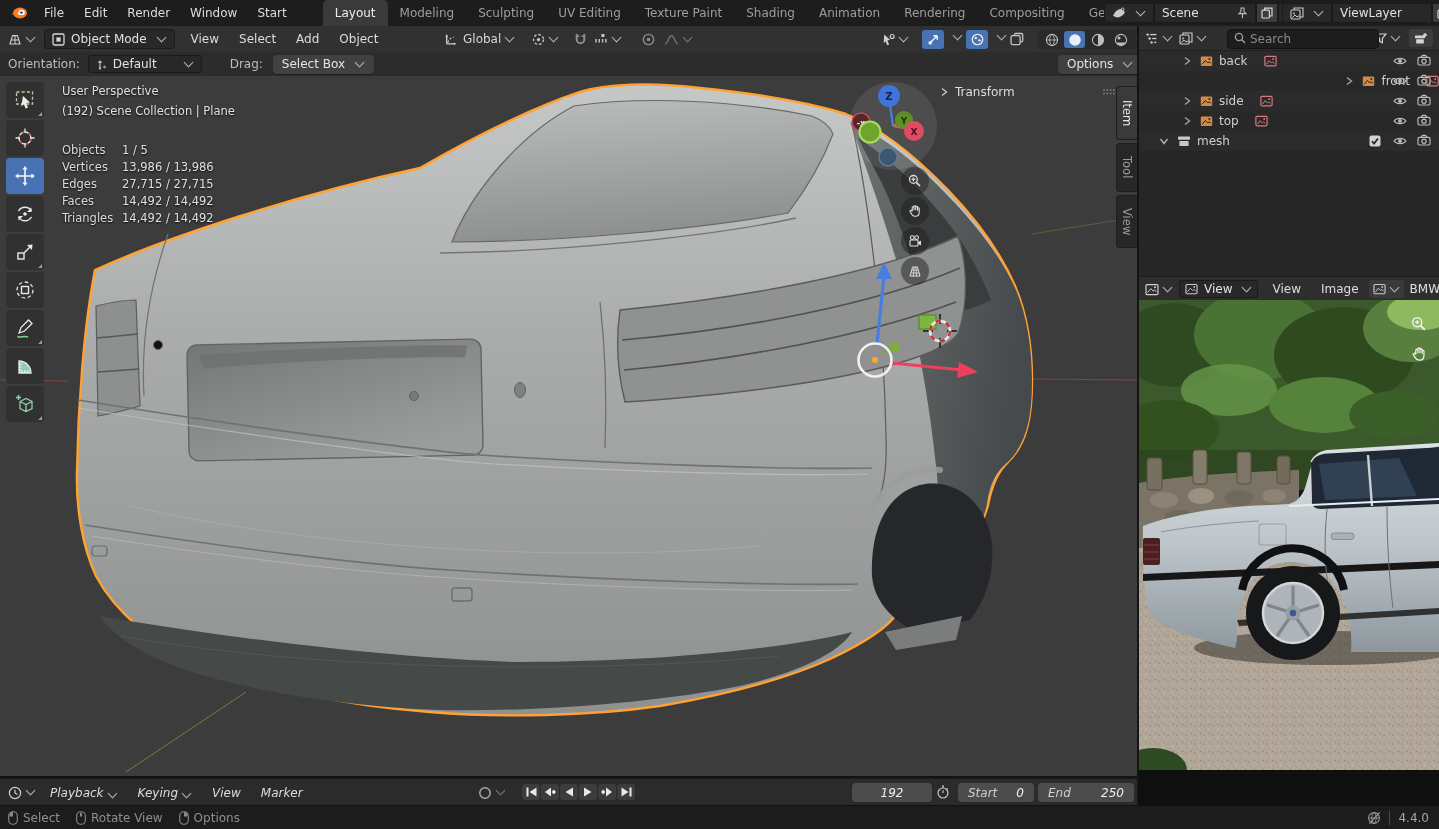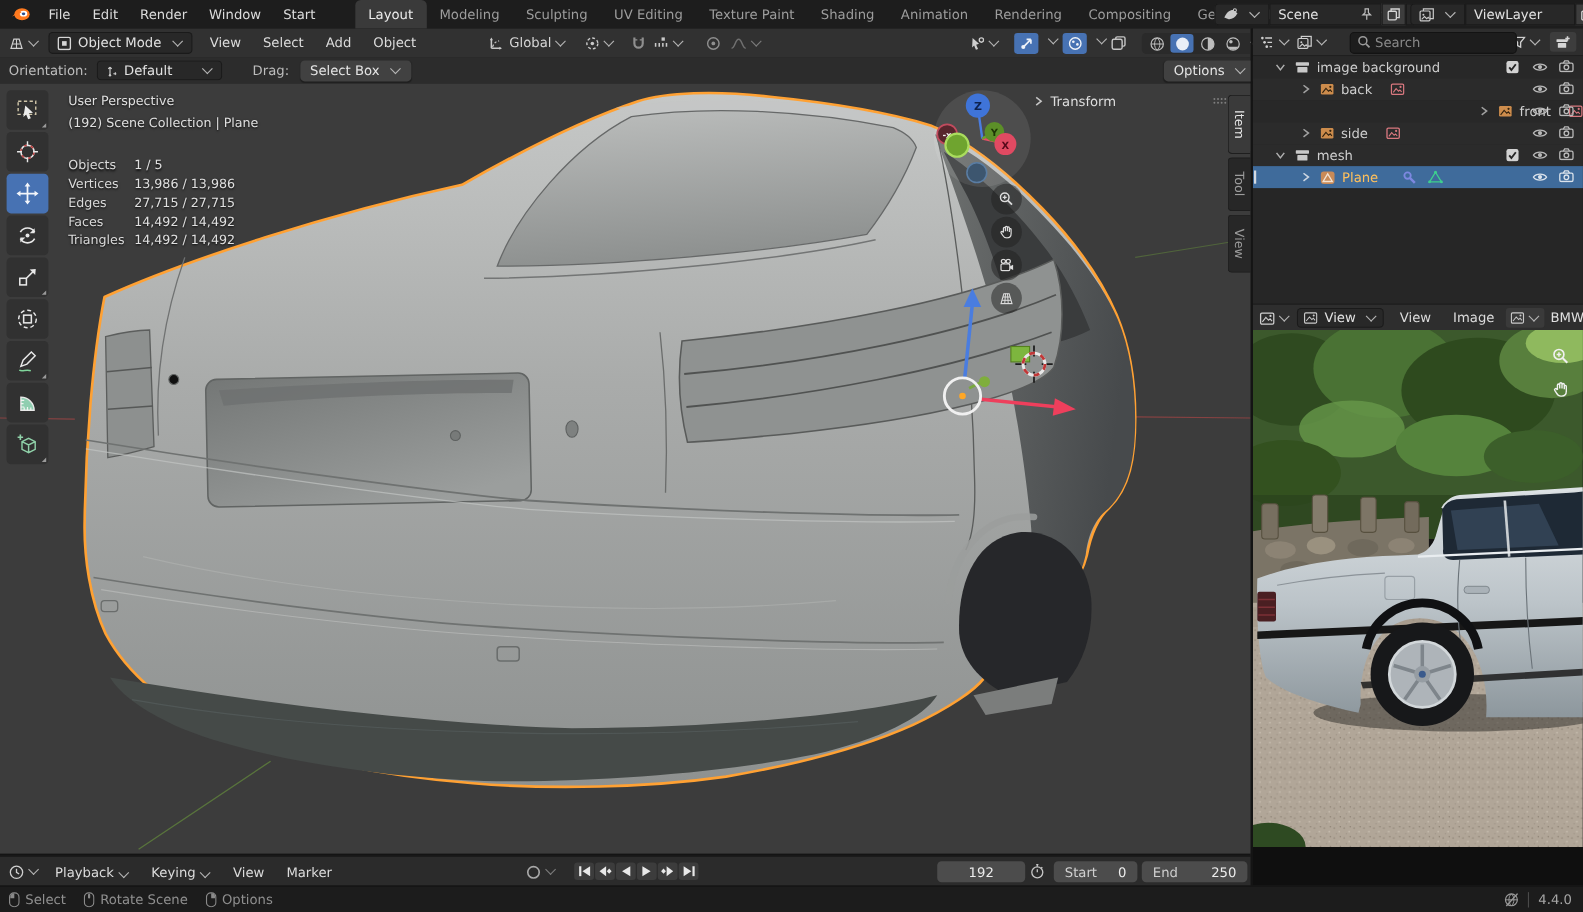--- a/index.html
+++ b/index.html
@@ -717,26 +717,6 @@
     </div>
 
 
-    <div class="orow" style="background:#282828;">
-      <span style="width:20px;"></span>
-      <svg class="i" width="10" height="8" style="color:#b0b0b0">
-          <use href="#sy-chevd"></use>
-        </svg>
-      <span style="width:8px;"></span>
-      <svg class="i" width="14" height="12" style="color:#c9c9c9">
-          <use href="#sy-coll"></use>
-        </svg>
-      <span class="olabel">image background</span>
-      <svg class="rctl i" width="12" height="12" style="right:58px;top:4px;">
-          <use href="#sy-chk"></use>
-        </svg>
-      <svg class="rctl i" width="14" height="10" style="right:32px;top:5px;">
-          <use href="#sy-eye"></use>
-        </svg>
-      <svg class="rctl i" width="14" height="12" style="right:8px;">
-          <use href="#sy-cam"></use>
-        </svg>
-    </div>
 
     <div class="orow" style="background:#2b2b2b;">
       <span style="width:44px;"></span>

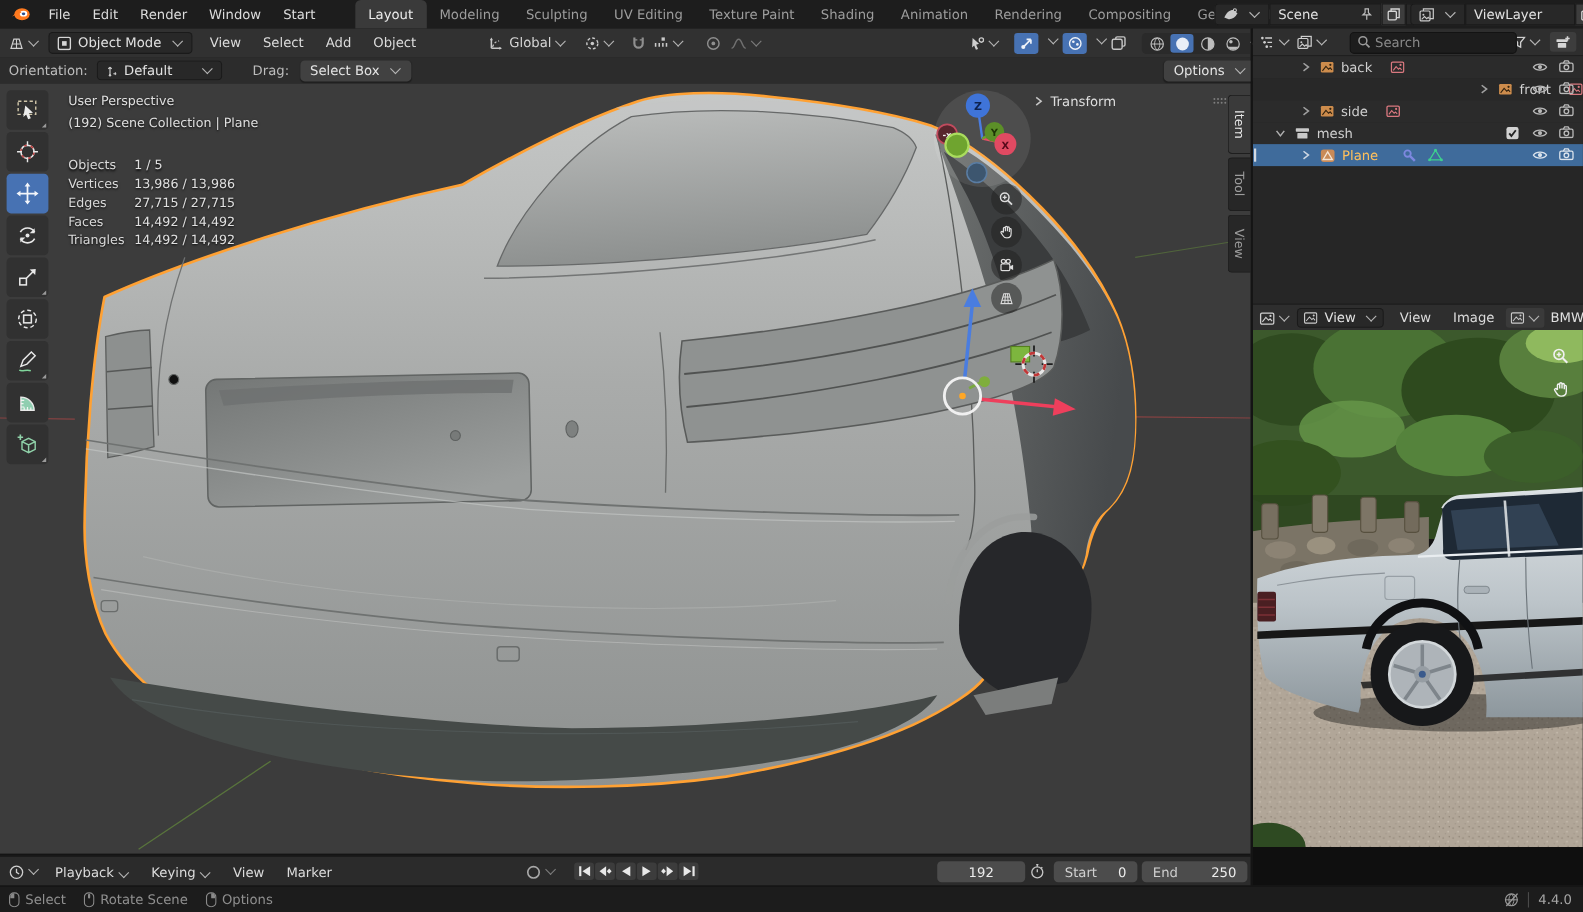--- a/index.html
+++ b/index.html
@@ -781,6 +781,26 @@
         </svg>
     </div>
 
+    <div class="orow" style="background:#282828;">
+      <span style="width:44px;"></span>
+      <svg class="i" width="8" height="10" style="color:#a0a0a0">
+          <use href="#sy-chevr"></use>
+        </svg>
+      <span style="width:9px;"></span>
+      <svg class="i" width="13" height="12">
+          <use href="#sy-imge"></use>
+        </svg>
+      <span class="olabel">top</span>
+      <svg class="i" width="13" height="12" style="margin-left:16px;">
+          <use href="#sy-imgd"></use>
+        </svg>
+      <svg class="rctl i" width="14" height="10" style="right:32px;top:5px;">
+          <use href="#sy-eye"></use>
+        </svg>
+      <svg class="rctl i" width="14" height="12" style="right:8px;">
+          <use href="#sy-cam"></use>
+        </svg>
+    </div>
 
     <div class="orow" style="background:#2b2b2b;">
       <span style="width:20px;"></span>

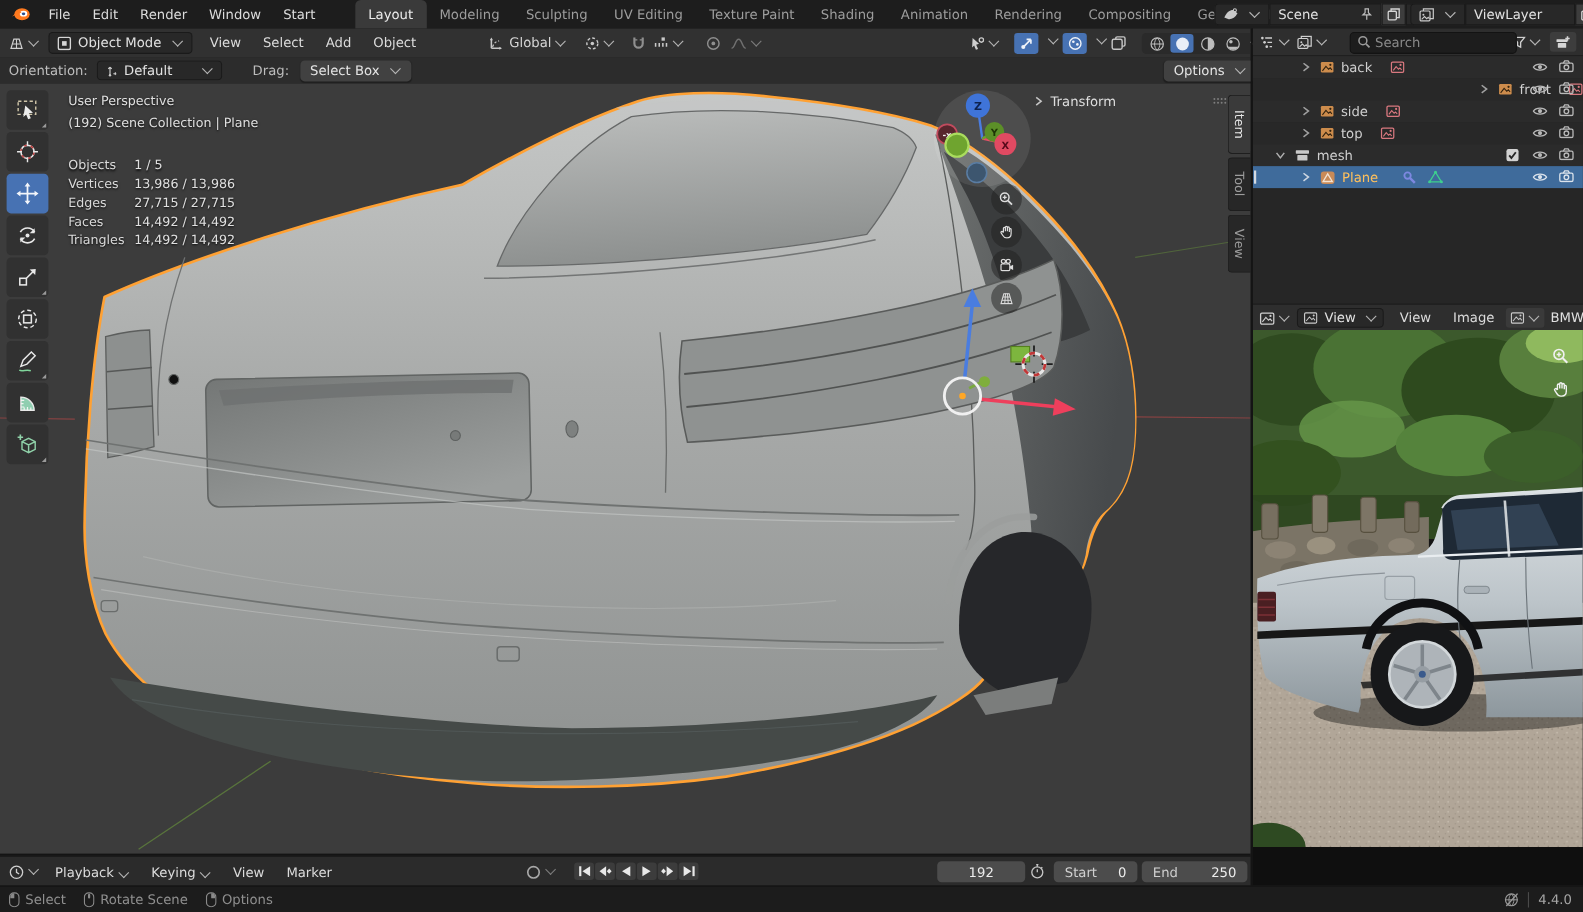--- a/index.html
+++ b/index.html
@@ -823,30 +823,6 @@
         </svg>
     </div>
 
-    <div class="orow" style="background:#3f6b9b;">
-      <span class="abs" style="left:1px;top:4px;width:2px;height:12px;background:#d4dae2;"></span>
-      <span style="width:44px;"></span>
-      <svg class="i" width="8" height="10" style="color:#cdd6e2">
-          <use href="#sy-chevr"></use>
-        </svg>
-      <span style="width:9px;"></span>
-      <svg class="i" width="14" height="13">
-          <use href="#sy-plobj"></use>
-        </svg>
-      <span class="olabel" style="color:#ffc05c;">Plane</span>
-      <svg class="i" width="13" height="13" style="margin-left:22px;color:#7d88e0">
-          <use href="#sy-wrench"></use>
-        </svg>
-      <svg class="i" width="14" height="12" style="margin-left:10px;color:#3ecf8e">
-          <use href="#sy-mdata"></use>
-        </svg>
-      <svg class="rctl i" width="14" height="10" style="right:32px;top:5px;color:#dbe3ec;">
-          <use href="#sy-eye"></use>
-        </svg>
-      <svg class="rctl i" width="14" height="12" style="right:8px;color:#dbe3ec;">
-          <use href="#sy-cam"></use>
-        </svg>
-    </div>
   </div>
 
   <div class="abs flex" style="left:1139px;top:276px;width:300px;height:24px;background:#2e2e2e;border-top:1px solid #1c1c1c;border-bottom:1px solid #1c1c1c;padding:0 6px;">

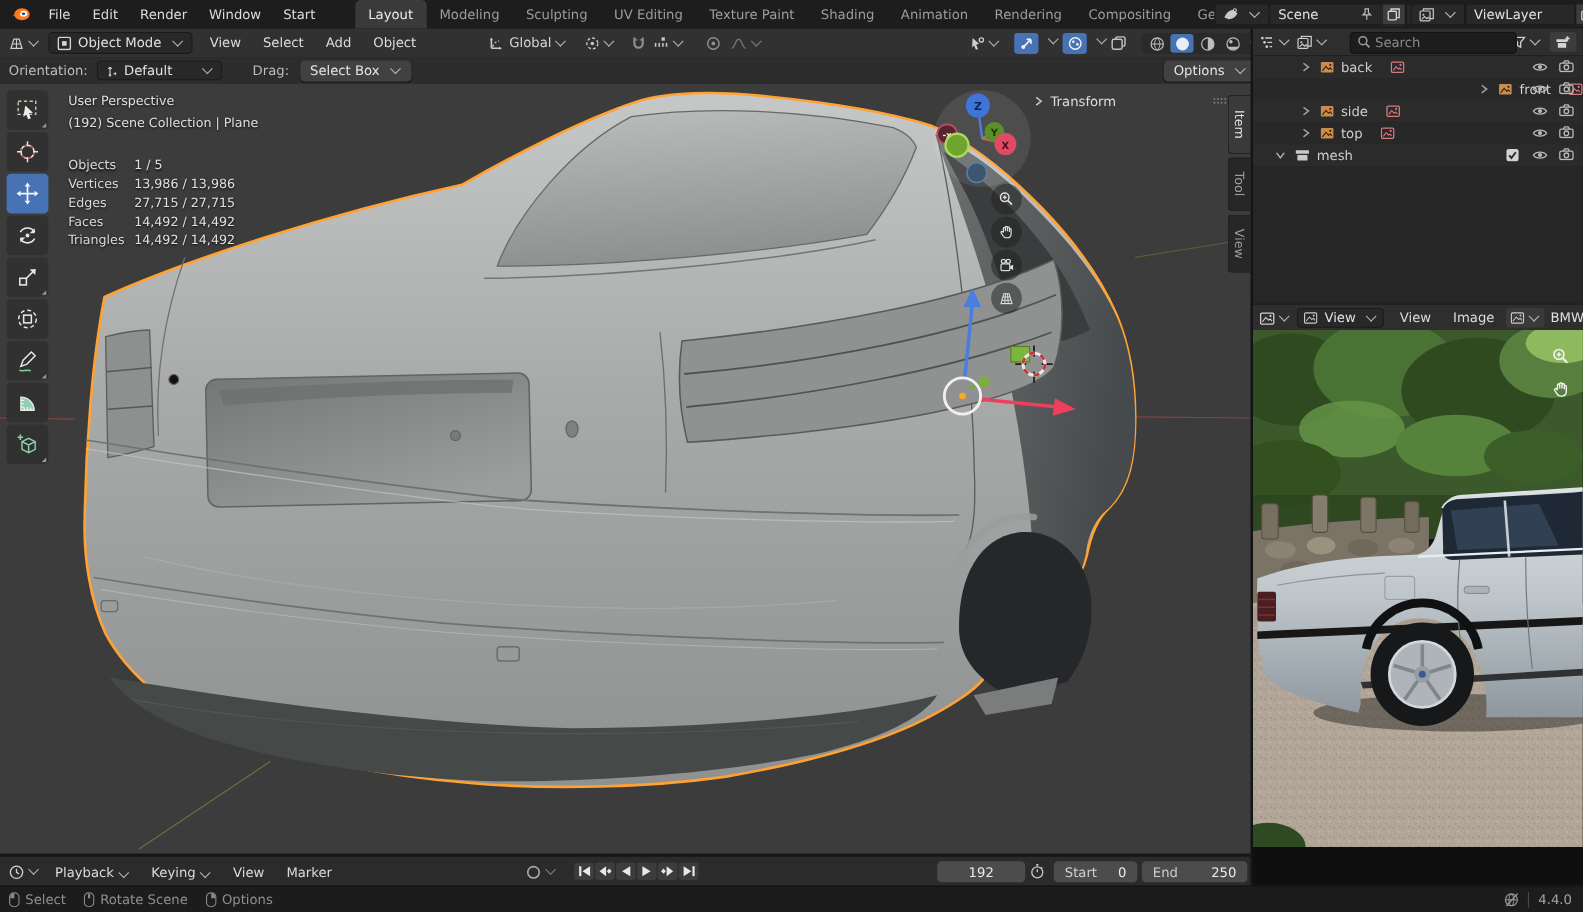--- a/index.html
+++ b/index.html
@@ -940,7 +940,7 @@
     </svg>
   </div>
 
-  <div class="abs flex" style="left:0;top:778px;width:1137px;height:27px;background:#2b2b2b;border-top:1px solid #1a1a1a;">
+  <div class="abs flex" style="left:0;top:778px;width:1137px;height:27px;background:#2b2b2b;border-top:1px solid #1a1a1a;font-style:italic;">
     <span class="flex" style="padding:0 4px 0 8px;">
       <svg class="i" width="14" height="14" style="color:#cfcfcf">
           <use href="#sy-clock"></use>

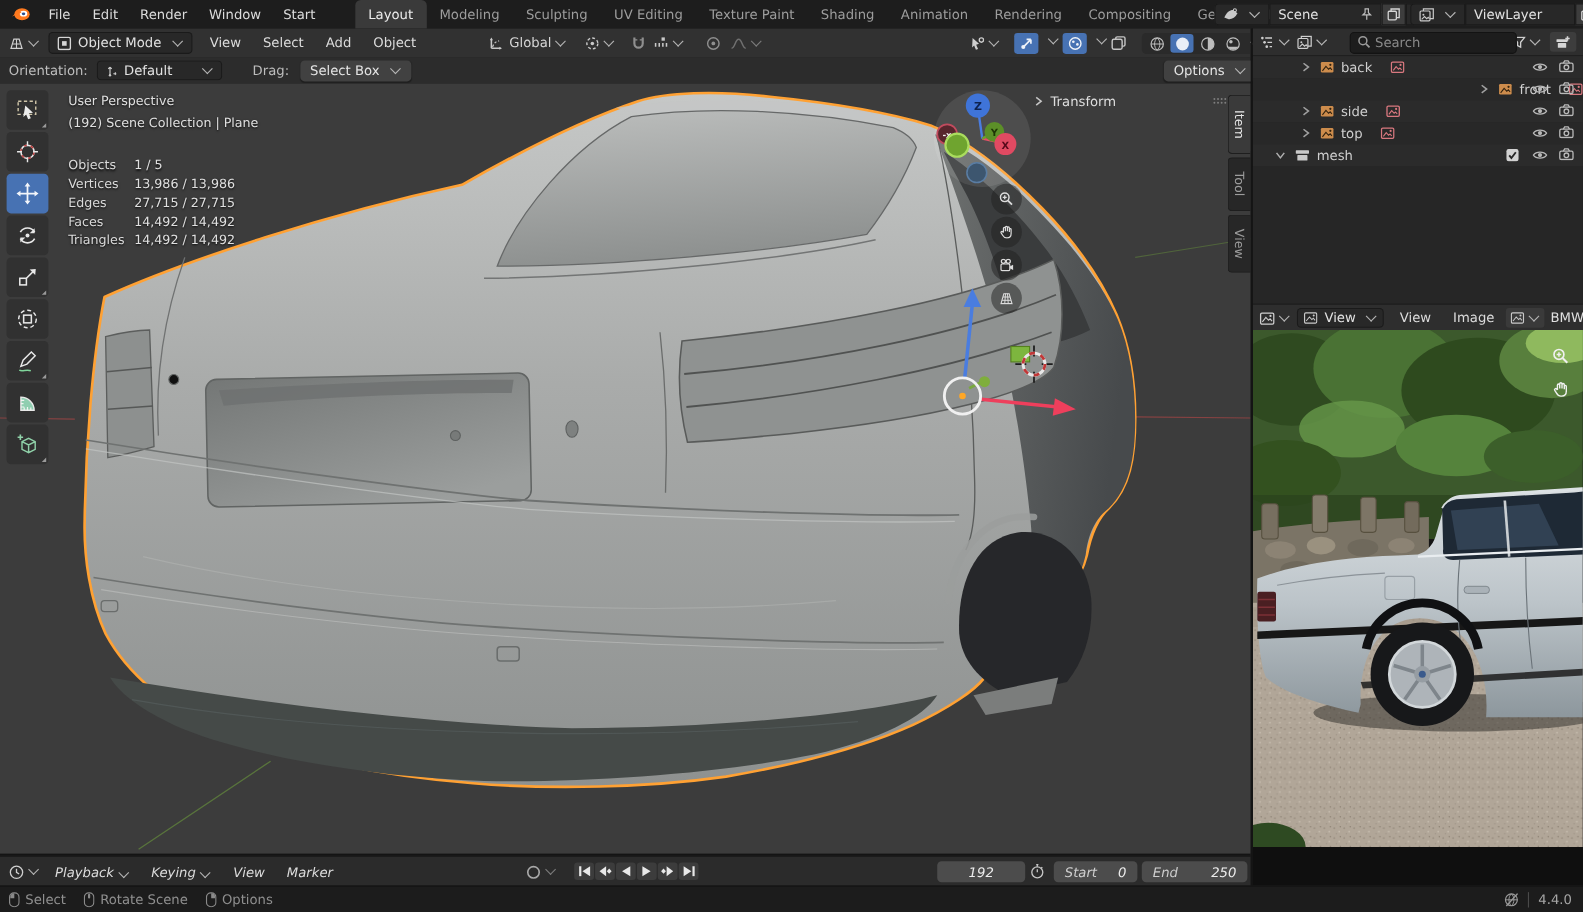--- a/index.html
+++ b/index.html
@@ -1025,7 +1025,7 @@
           <use href="#sy-mouse" style="color:#8a8a8a"></use>
           <rect x="4" y="1.6" width="2" height="4.2" rx="1" fill="#8a8a8a"></rect>
         </svg>
-      <span>Rotate Scene</span>
+      <span>Rotate View</span>
     </span>
     <span class="flex" style="margin-left:16px;gap:5px;">
       <svg class="i" width="10" height="14" viewBox="0 0 10 14">

